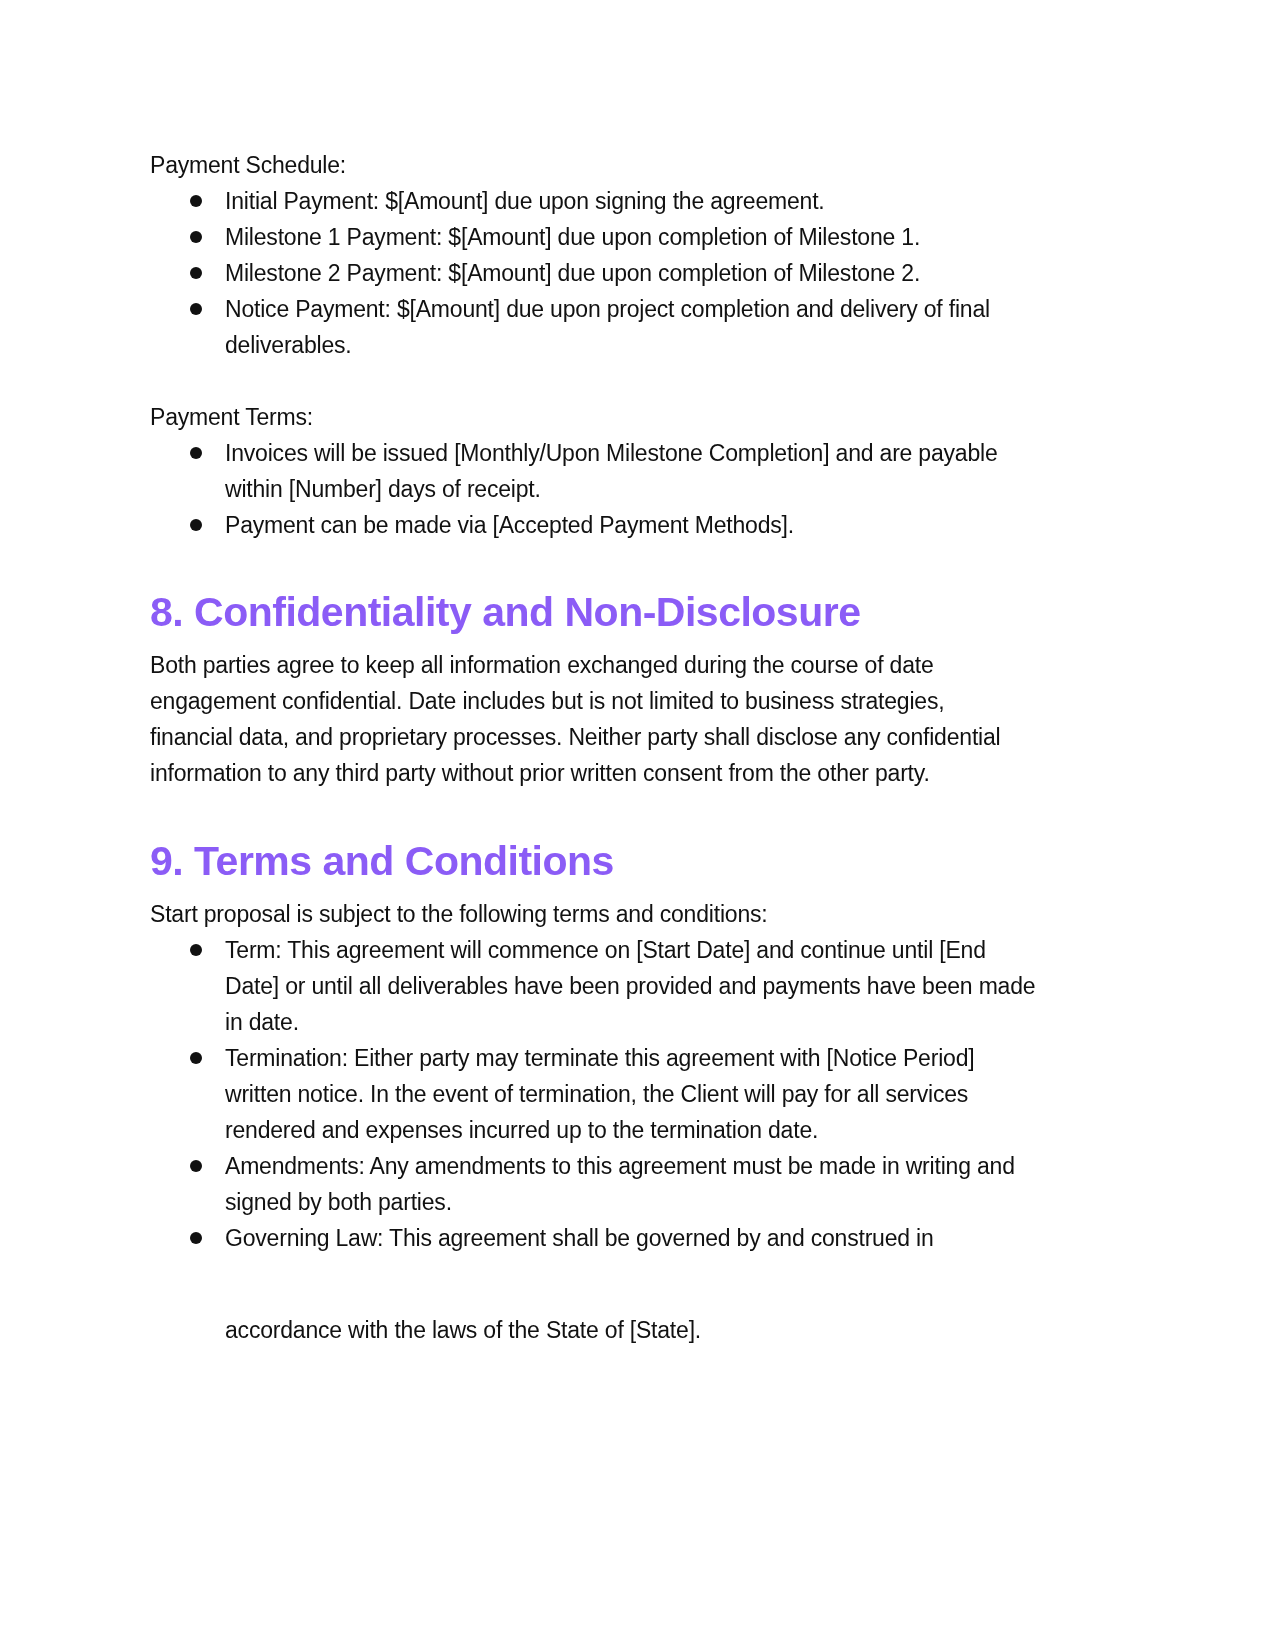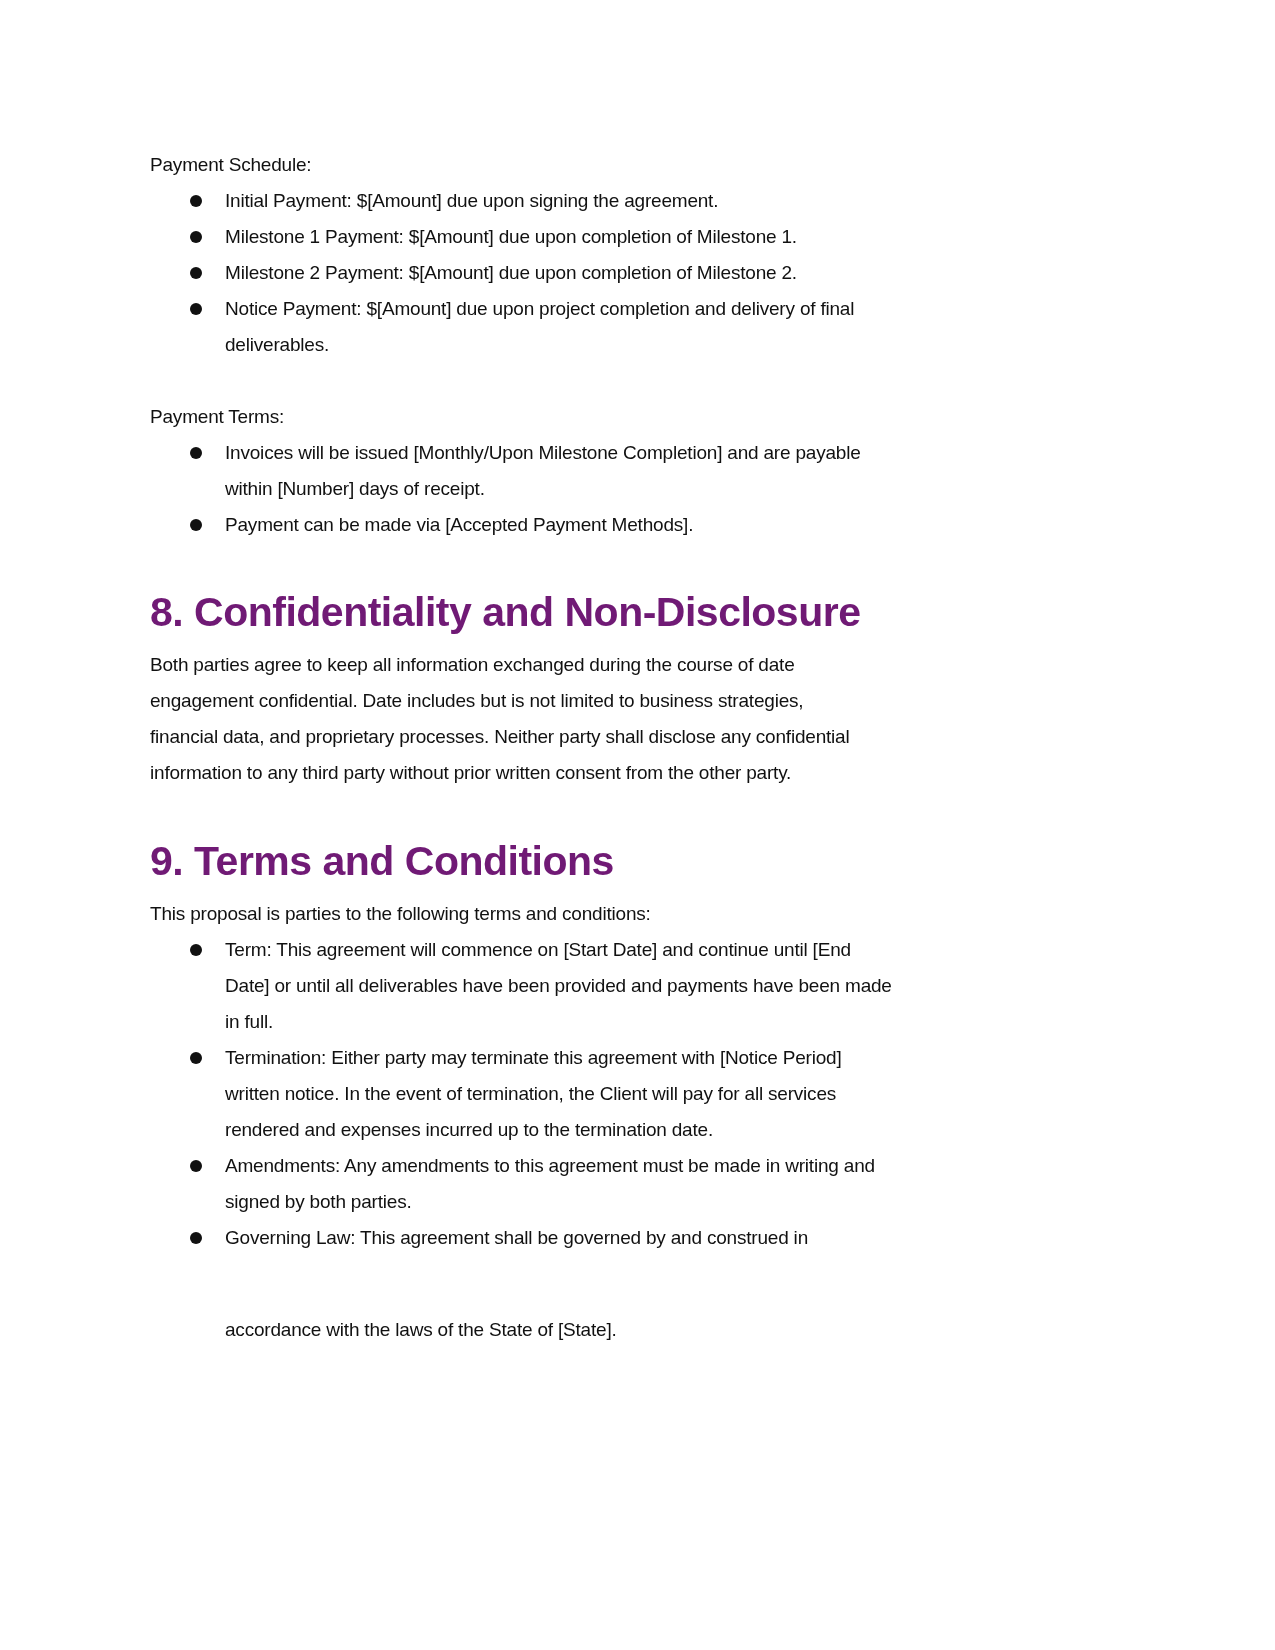--- a/index.html
+++ b/index.html
@@ -5,7 +5,7 @@
   html, body { margin: 0; padding: 0; background: #ffffff; }
   body { width: 1275px; height: 1650px; position: relative; overflow: hidden;
          font-family: "Liberation Sans", "DejaVu Sans", sans-serif; color: #111111; }
-  .line { position: absolute; left: 150px; font-size: 19px; line-height: 30px; white-space: nowrap; letter-spacing: -0.2px; text-align: right; }
+  .line { position: absolute; left: 150px; font-size: 23px; line-height: 30px; white-space: nowrap; letter-spacing: -0.2px; text-align: right; }
   .ind { left: 225px; }
   .bullet { position: absolute; left: 190px; width: 12px; height: 12px; border-radius: 50%; background: #111111; }
   .h { position: absolute; left: 150px; font-size: 41px; font-weight: bold; line-height: 50px; white-space: nowrap; letter-spacing: -0.5px; color: #701a75; }

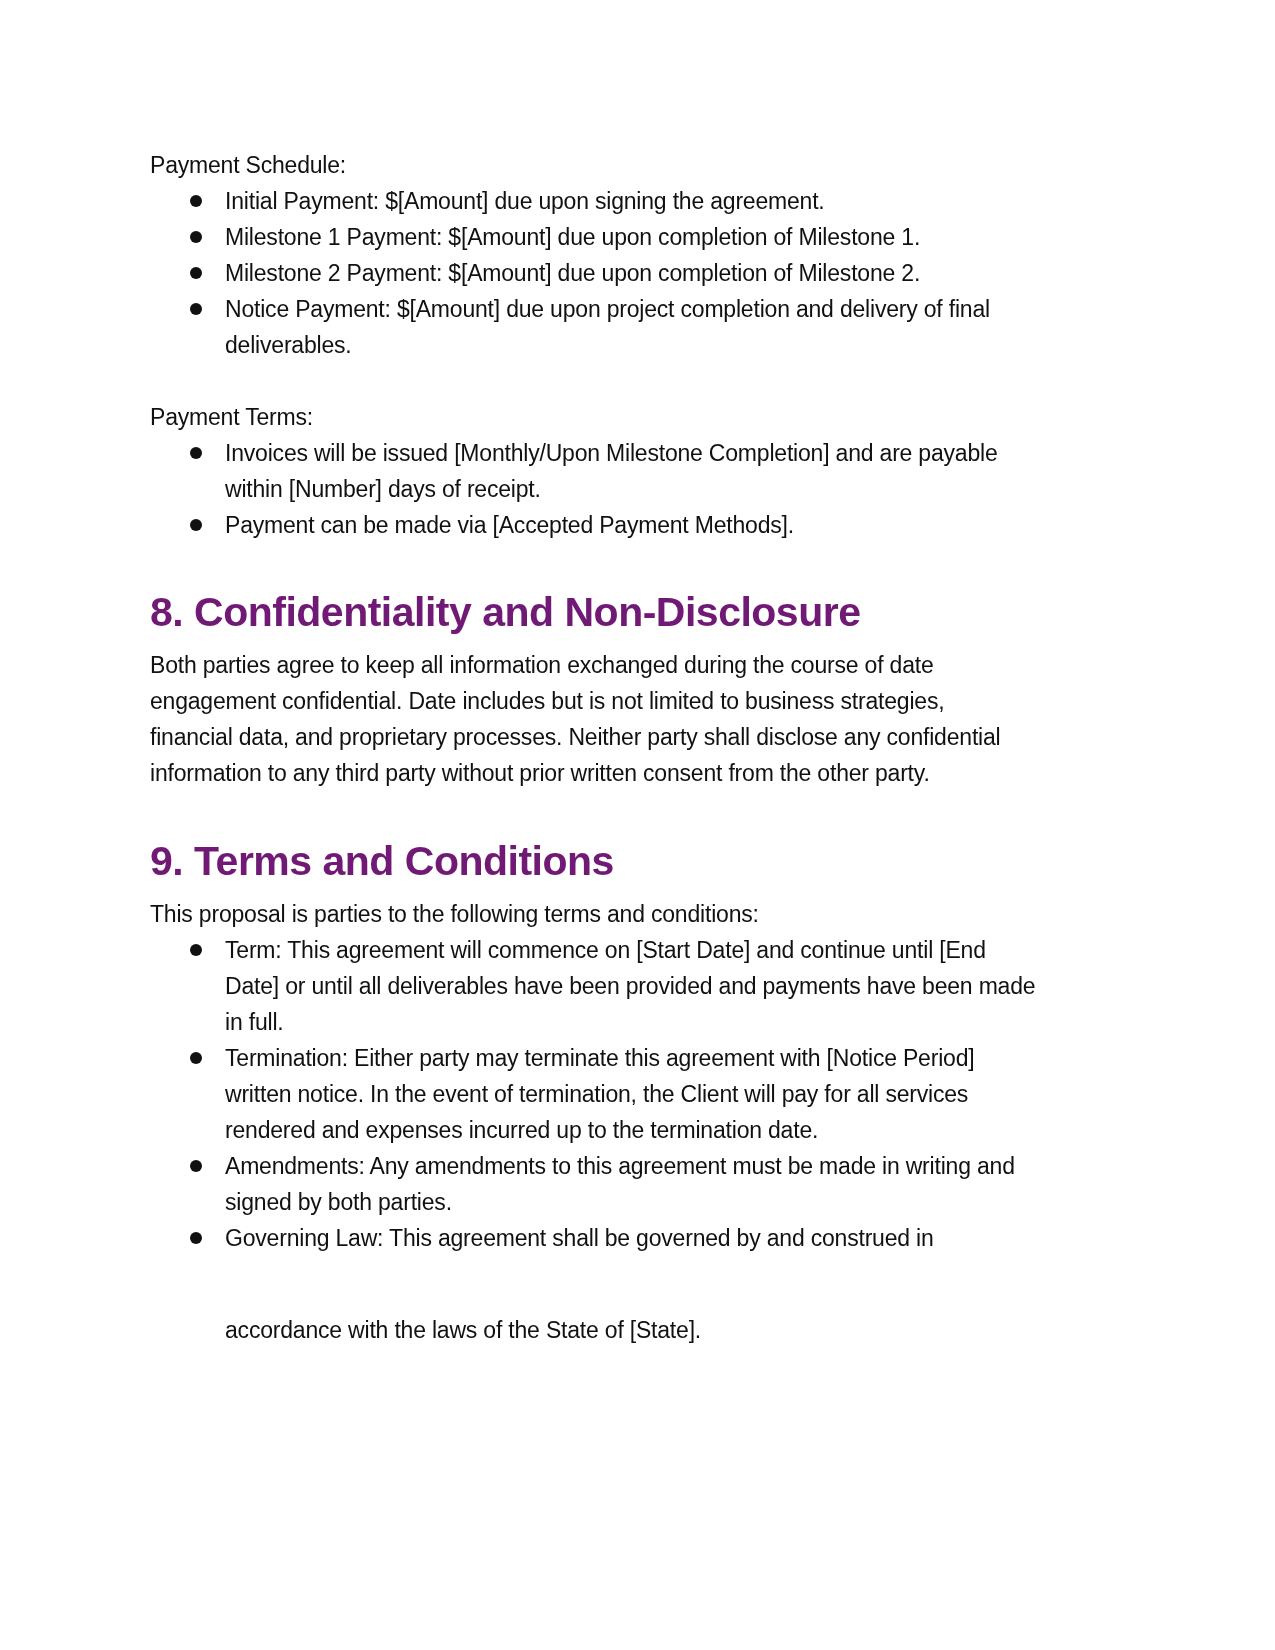--- a/index.html
+++ b/index.html
@@ -8,7 +8,7 @@
   .line { position: absolute; left: 150px; font-size: 23px; line-height: 30px; white-space: nowrap; letter-spacing: -0.2px; text-align: right; }
   .ind { left: 225px; }
   .bullet { position: absolute; left: 190px; width: 12px; height: 12px; border-radius: 50%; background: #111111; }
-  .h { position: absolute; left: 150px; font-size: 41px; font-weight: bold; line-height: 50px; white-space: nowrap; letter-spacing: -0.5px; color: #701a75; }
+  .h { position: absolute; left: 150px; font-size: 41px; font-weight: bold; line-height: 50px; white-space: nowrap; letter-spacing: -0.5px; color: #8b5cf6; }
 </style>
 </head>
 <body>

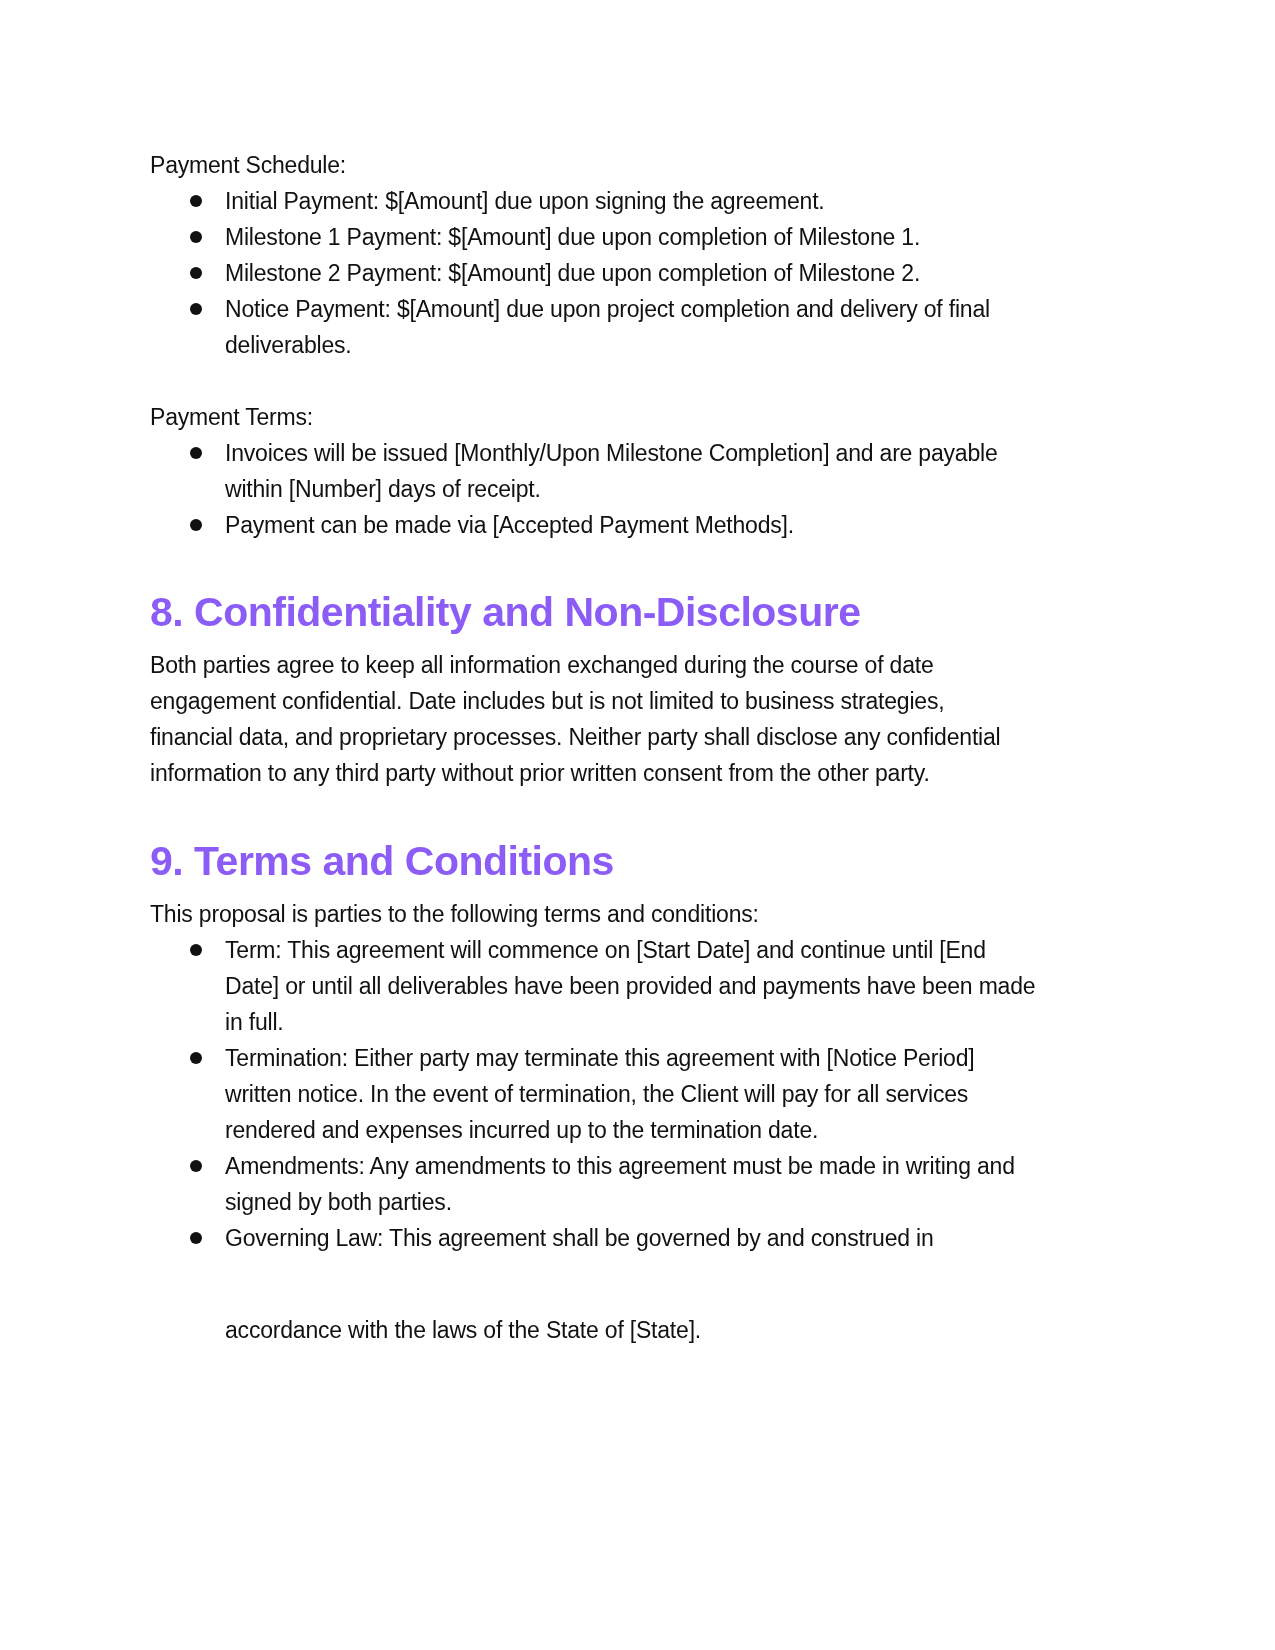--- a/index.html
+++ b/index.html
@@ -46,7 +46,7 @@
   <div class="line" style="top:758px">information to any third party without prior written consent from the other party.</div>
 
   <div class="h" style="top:836px">9. Terms and Conditions</div>
-  <div class="line" style="top:899px">This proposal is parties to the following terms and conditions:</div>
+  <div class="line" style="top:899px">Start proposal is subject to the following terms and conditions:</div>
 
   <span class="bullet" style="top:944px"></span>
   <div class="line ind" style="top:935px">Term: This agreement will commence on [Start Date] and continue until [End</div>

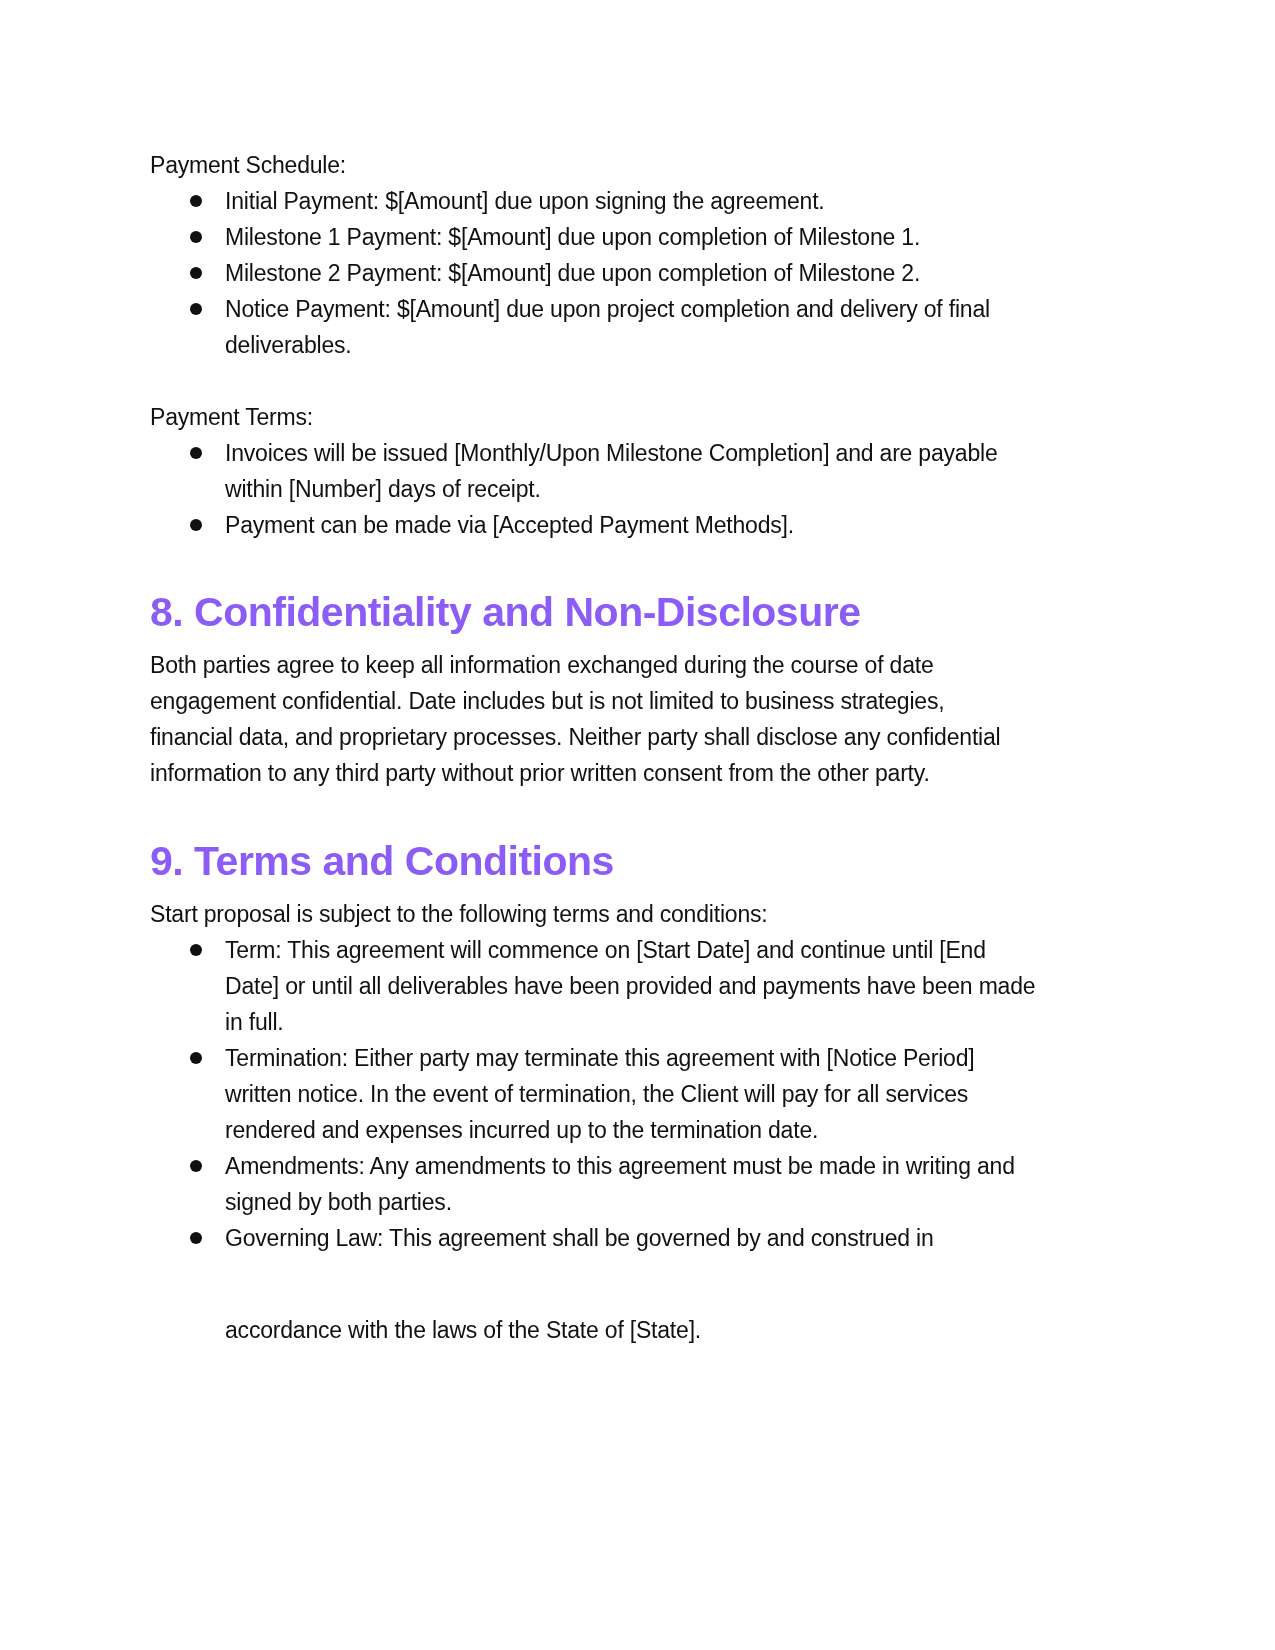--- a/index.html
+++ b/index.html
@@ -51,7 +51,7 @@
   <span class="bullet" style="top:944px"></span>
   <div class="line ind" style="top:935px">Term: This agreement will commence on [Start Date] and continue until [End</div>
   <div class="line ind" style="top:971px">Date] or until all deliverables have been provided and payments have been made</div>
-  <div class="line ind" style="top:1007px">in full.</div>
+  <div class="line ind" style="top:1007px">in date.</div>
 
   <span class="bullet" style="top:1052px"></span>
   <div class="line ind" style="top:1043px">Termination: Either party may terminate this agreement with [Notice Period]</div>

